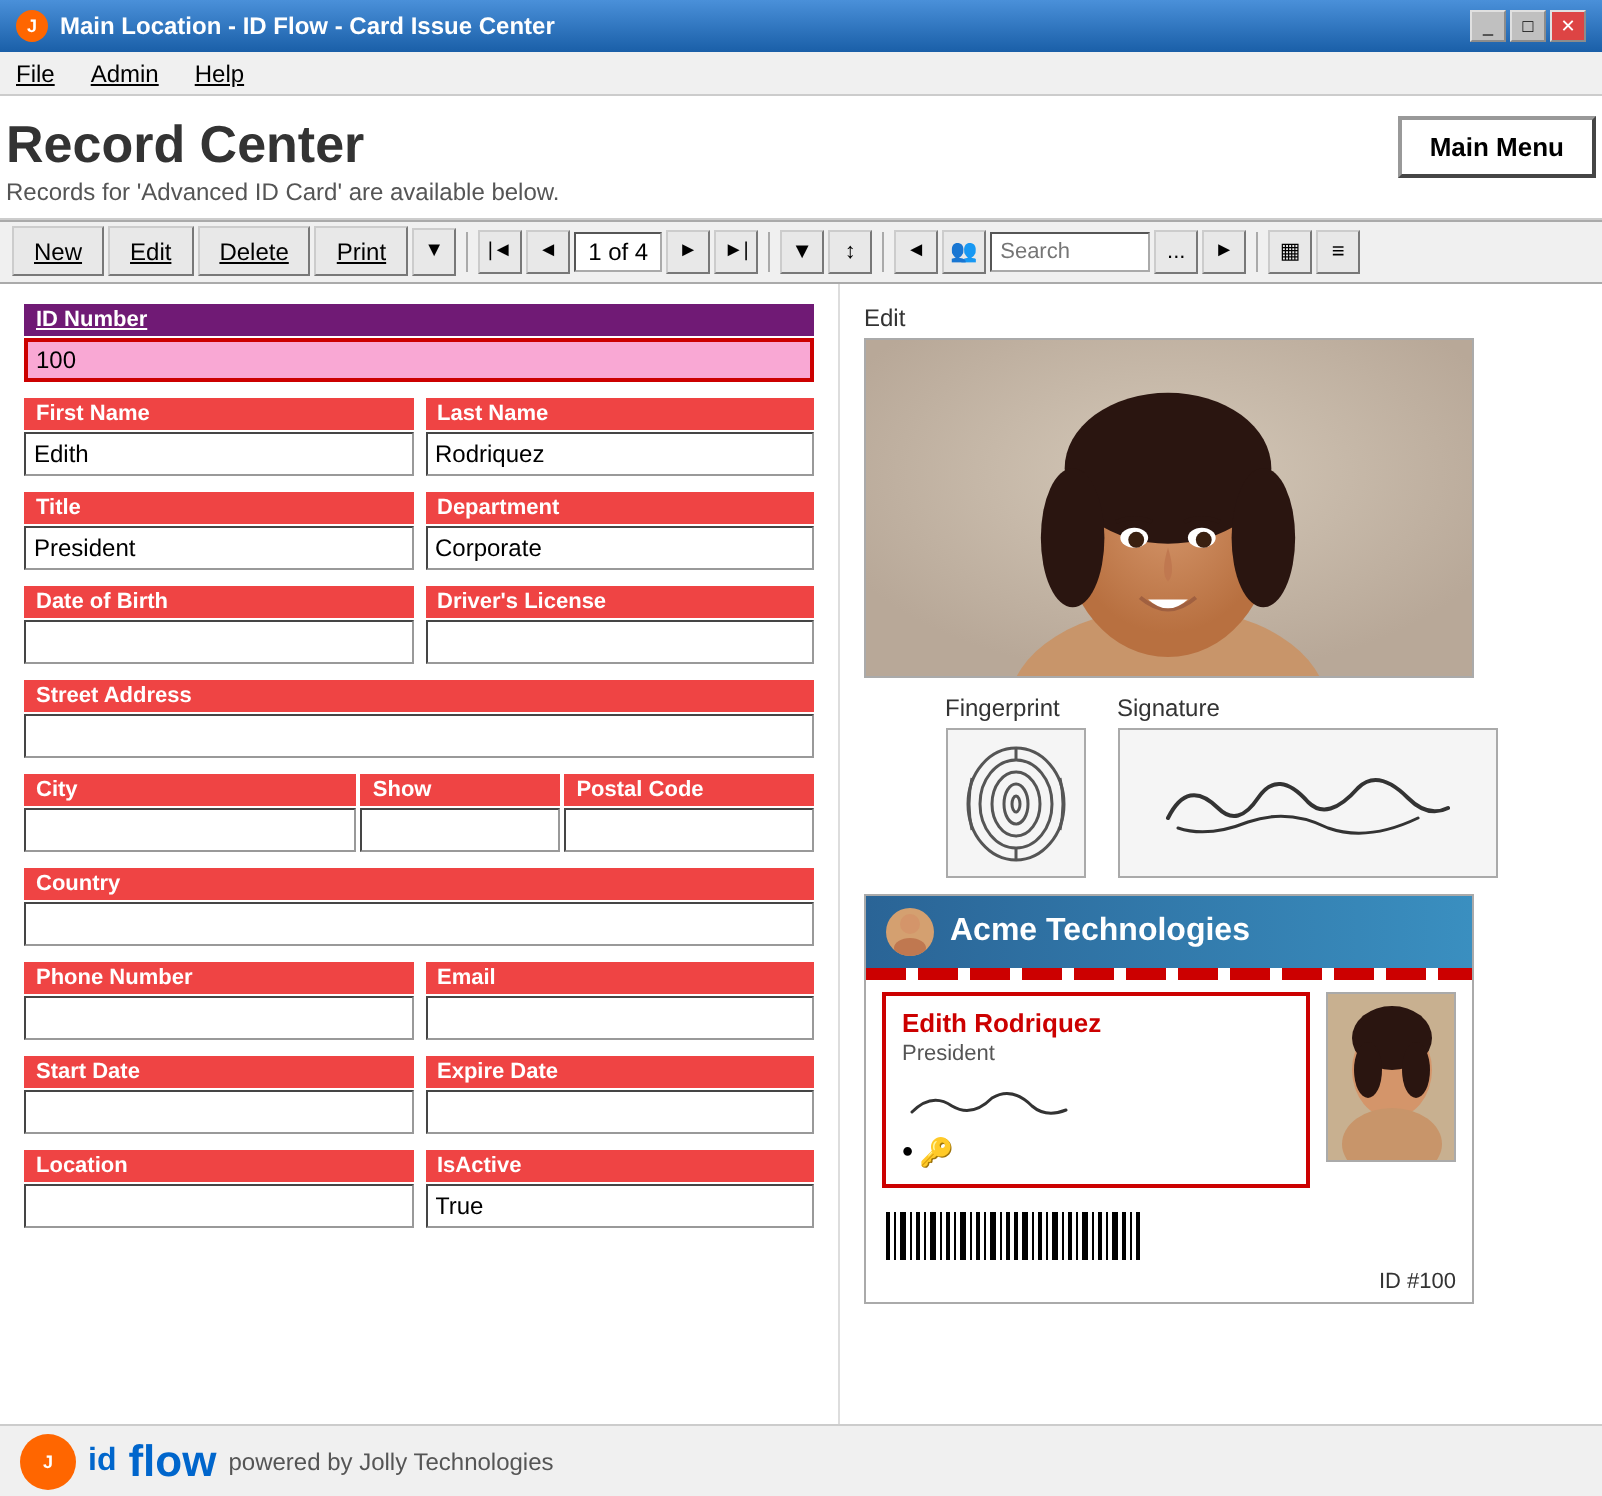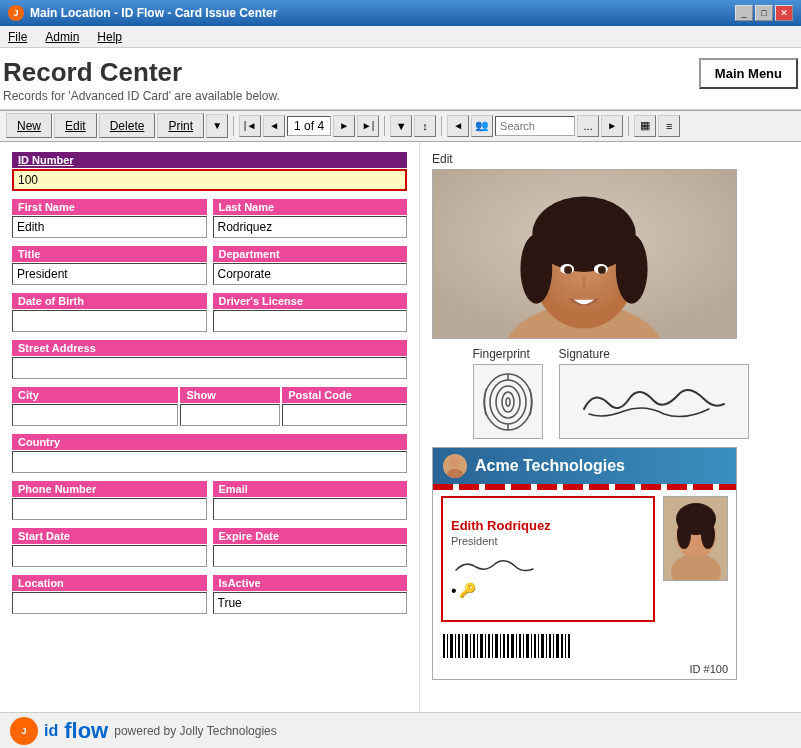--- a/index.html
+++ b/index.html
@@ -168,7 +168,7 @@
       font-size: 12px;
     }
     .field-input.highlighted {
-      background: #fef9c3;
+      background: #f9a8d4;
       border: 2px solid #cc0000;
     }
 

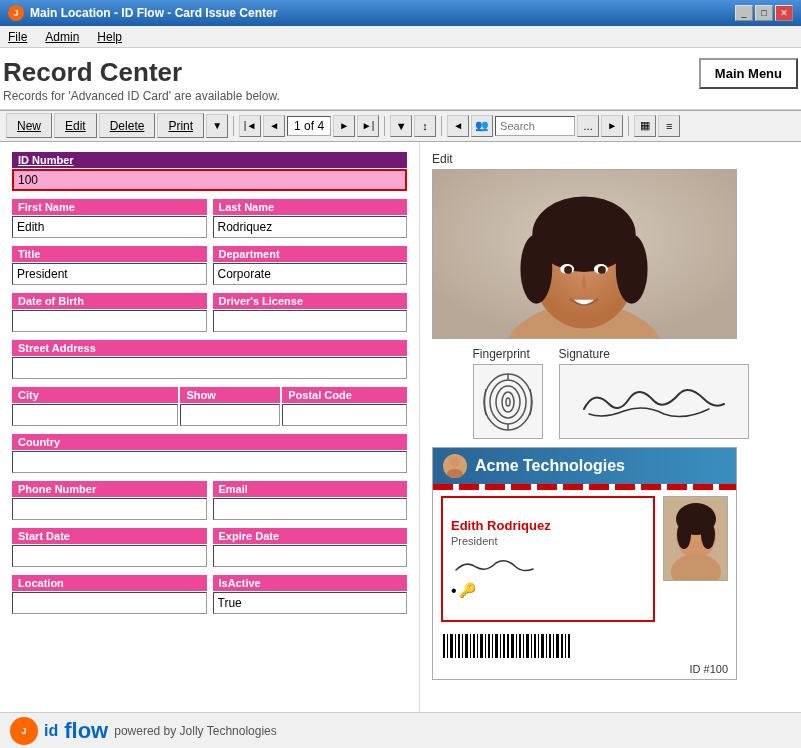--- a/index.html
+++ b/index.html
@@ -147,7 +147,7 @@
       margin-bottom: 8px;
     }
     .field-label {
-      background: #ec4899;
+      background: #ef4444;
       color: white;
       padding: 2px 6px;
       font-size: 11px;

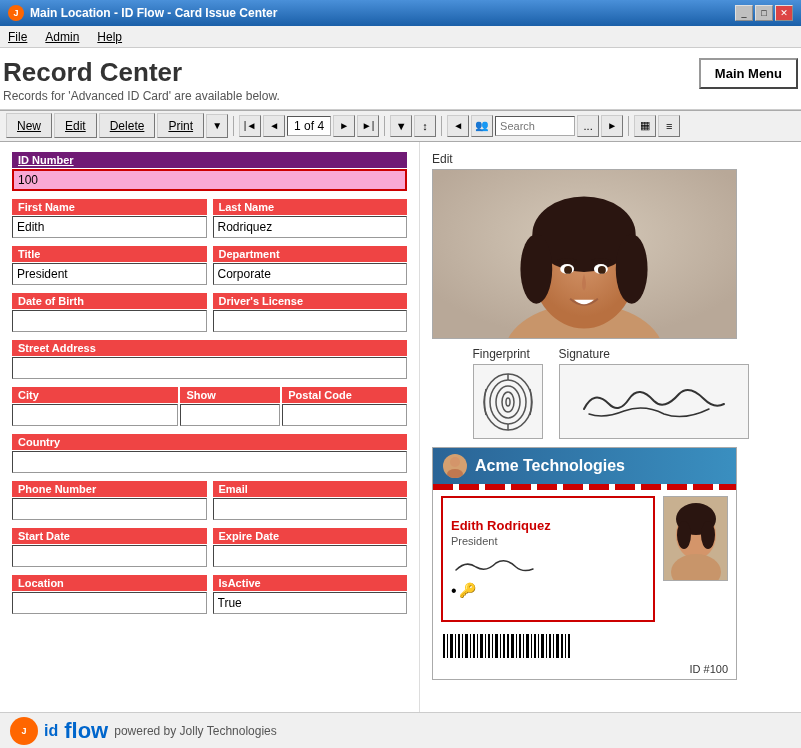--- a/index.html
+++ b/index.html
@@ -532,7 +532,7 @@
         <div style="height:6px; background: repeating-linear-gradient(90deg, #cc0000 0px, #cc0000 20px, white 20px, white 26px);"></div>
 
         <div style="display:flex; gap:8px; padding:6px 8px; align-items:stretch;">
-          <div style="flex:1; border:2px solid #cc0000; padding:20px 8px;">
+          <div style="flex:1; border:2px solid #cc0000; padding:6px 8px;">
             <div style="font-size:13px; font-weight:bold; color:#cc0000;">Edith Rodriquez</div>
             <div style="font-size:11px; color:#555; margin-top:2px;">President</div>
             <div style="margin-top:8px;">

